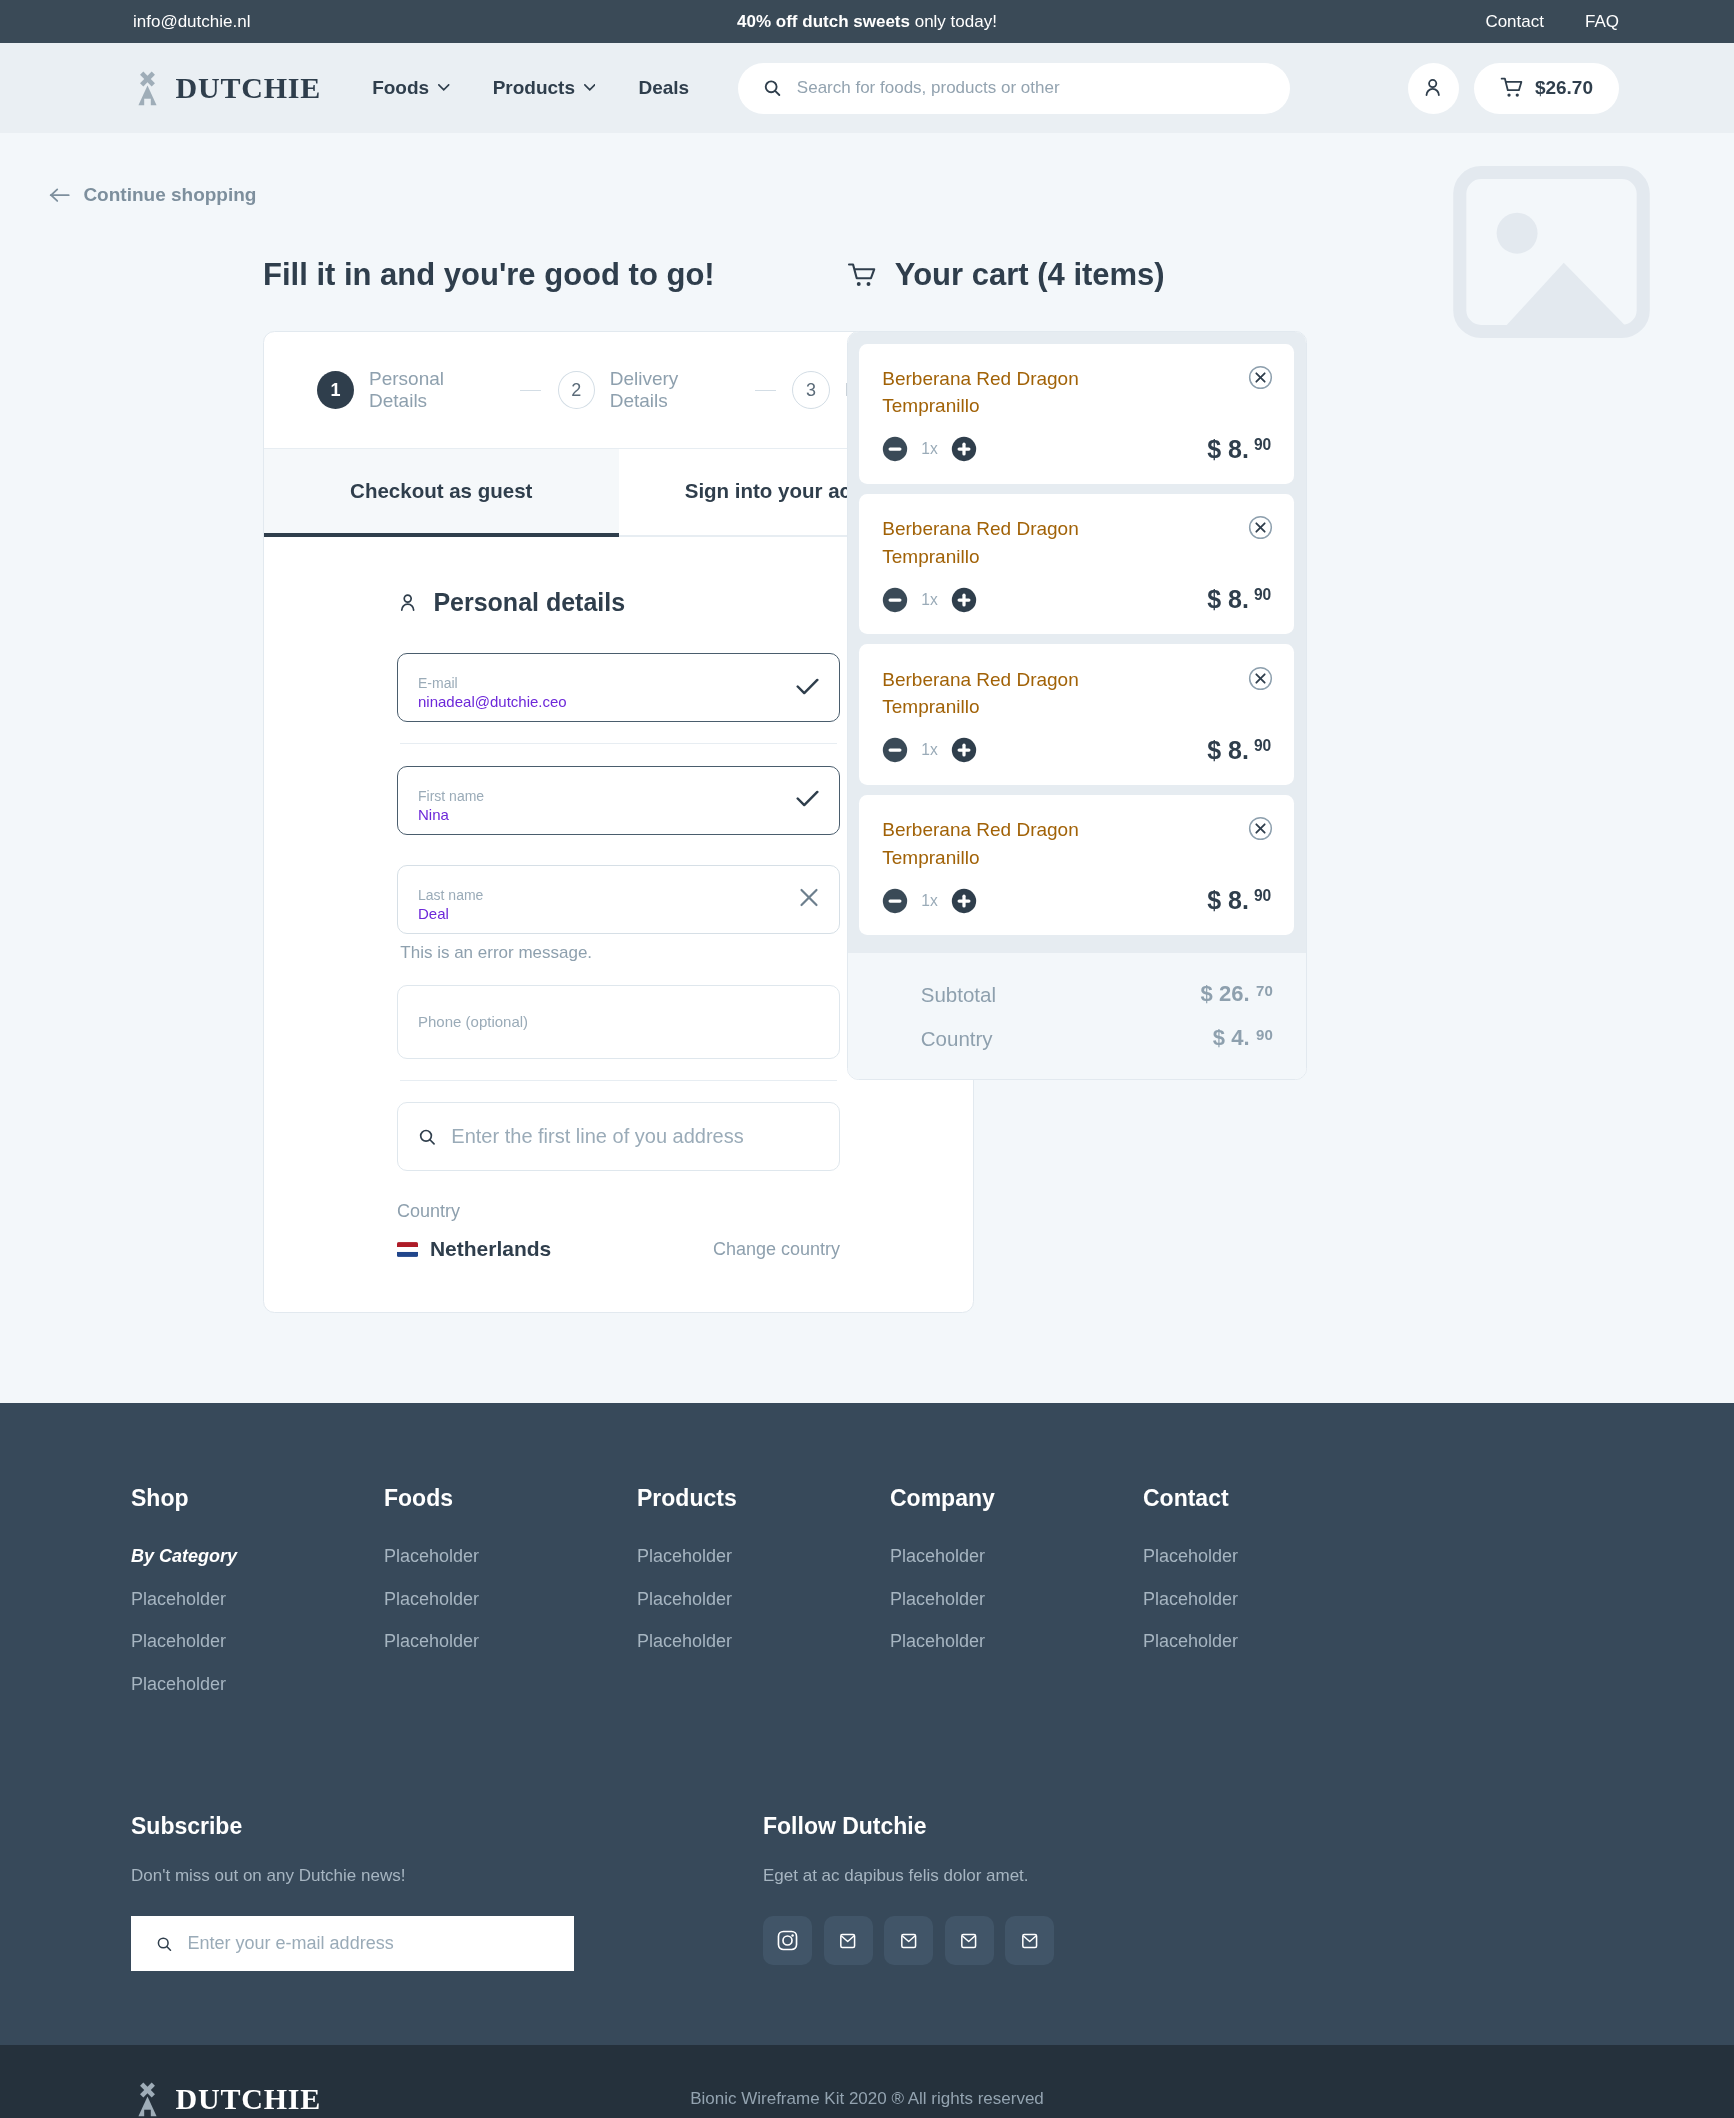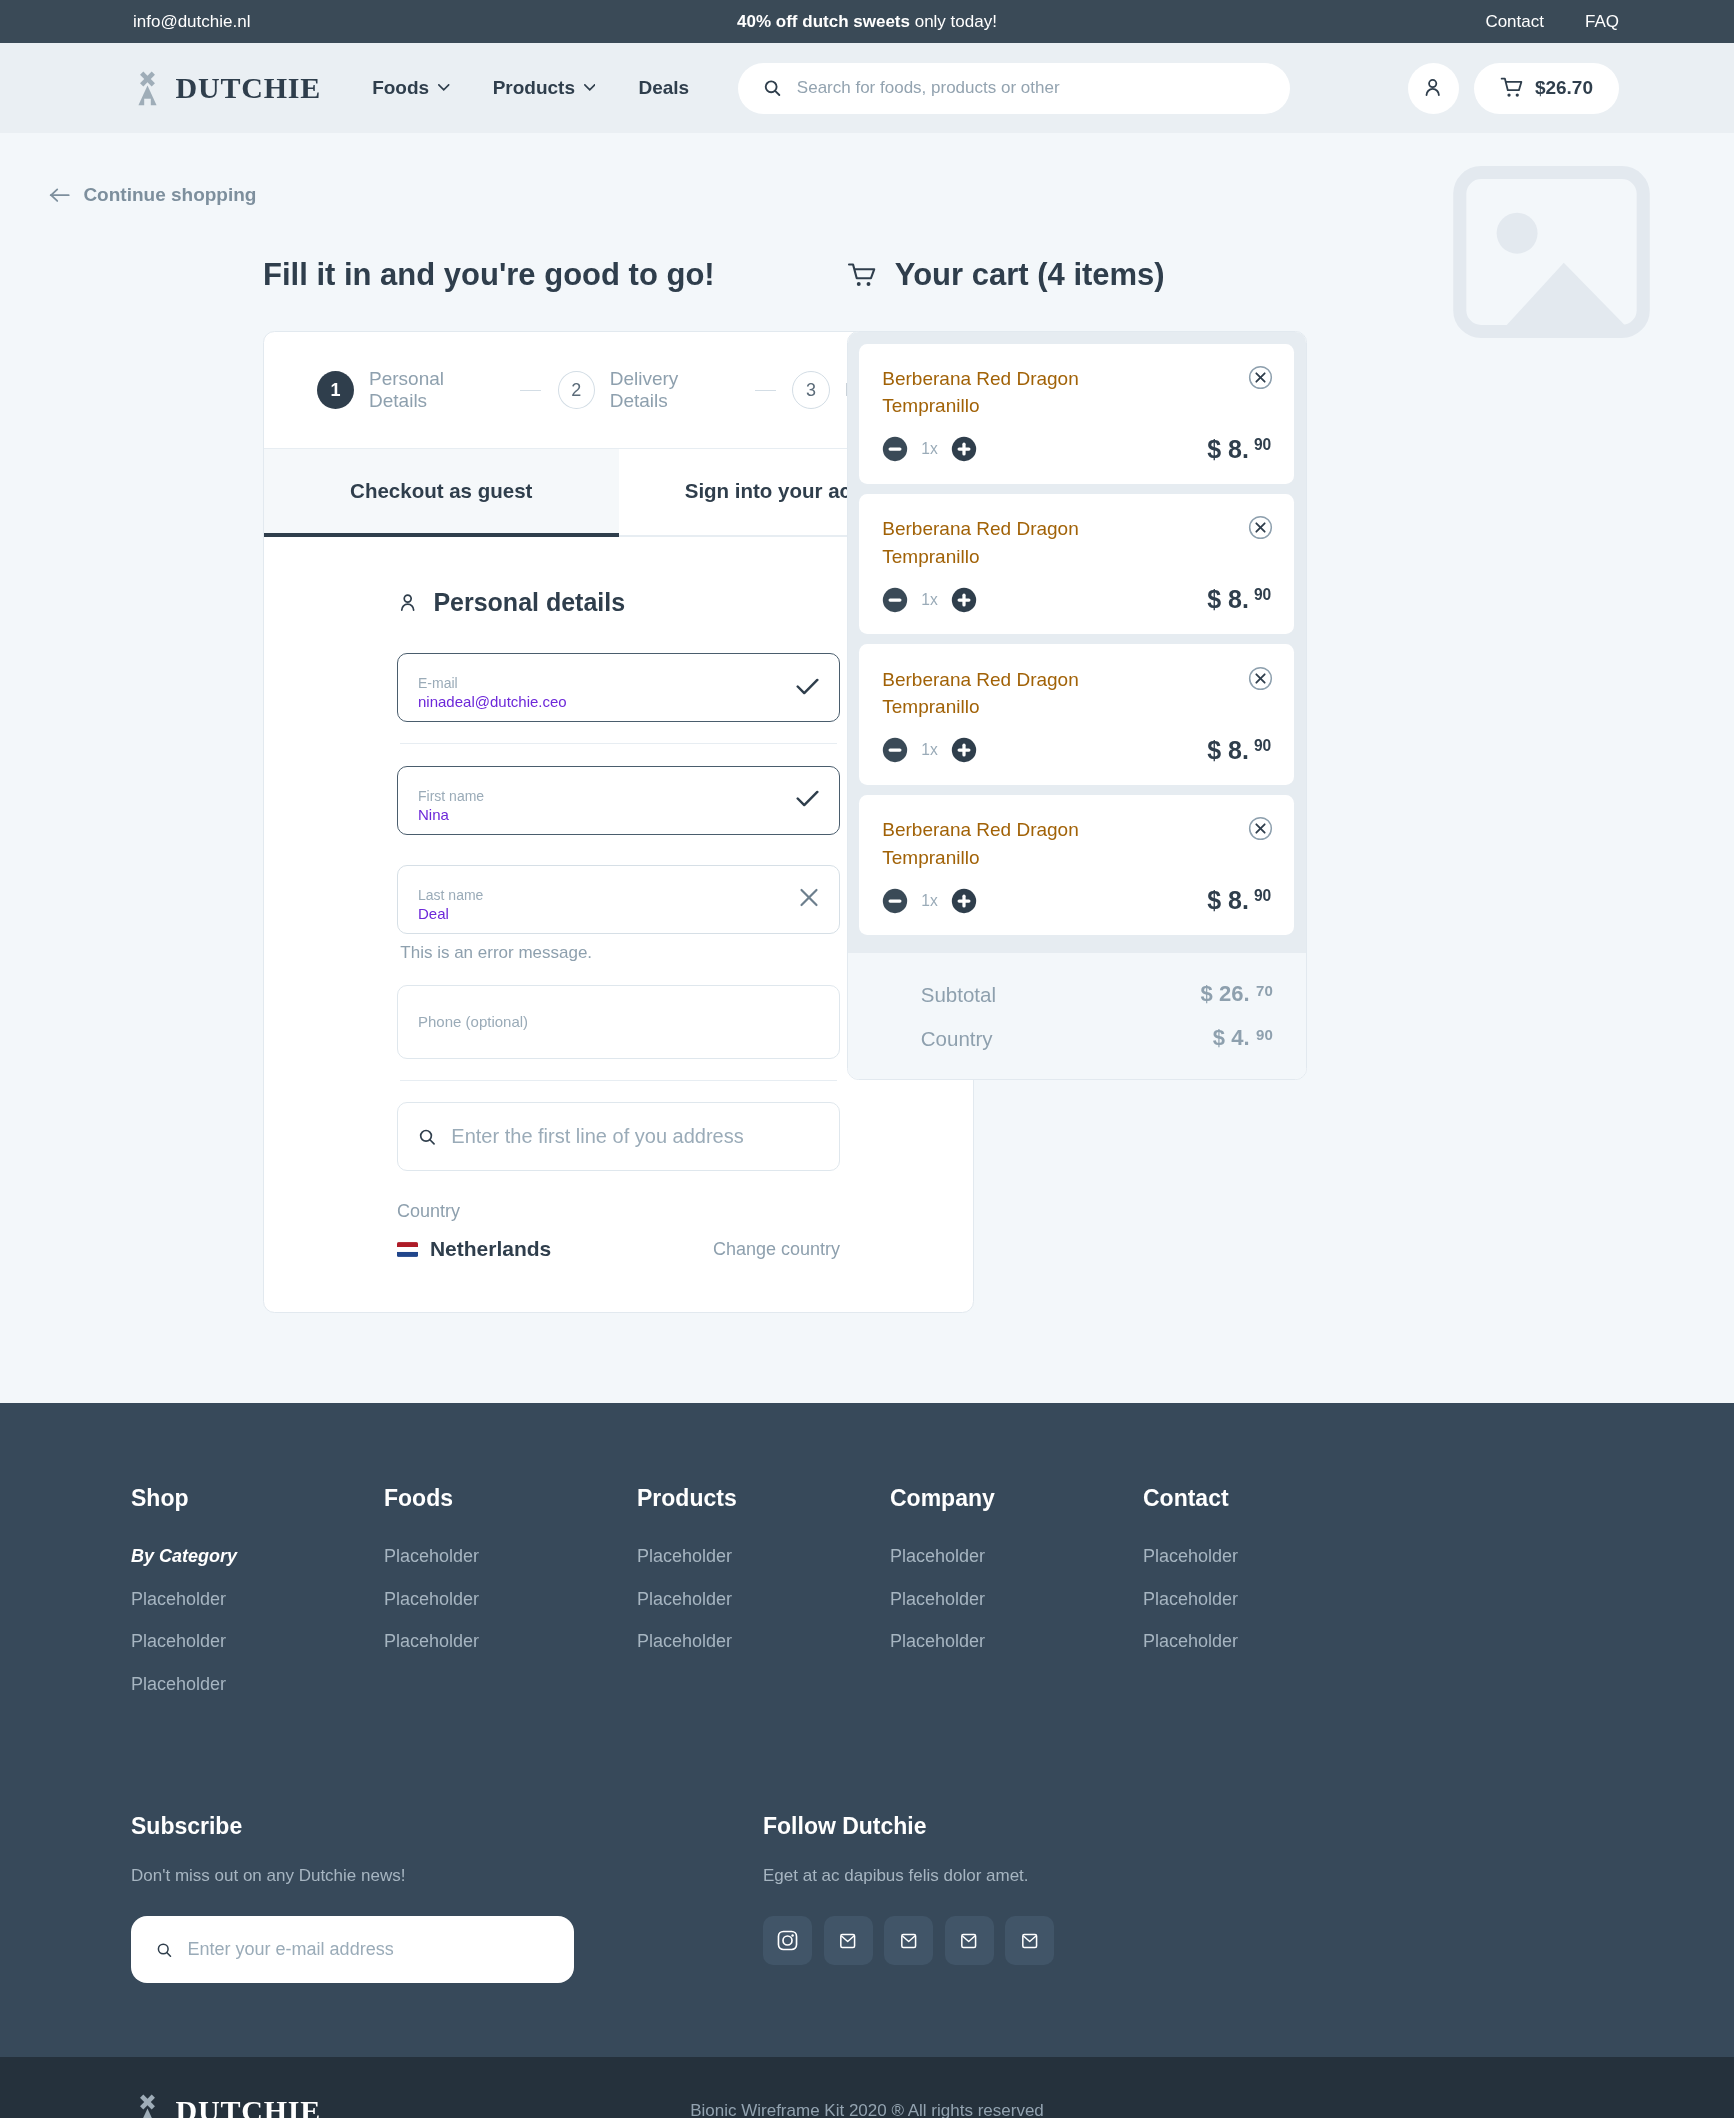--- a/index.html
+++ b/index.html
@@ -296,7 +296,7 @@
   .footer-head2 { font-size: 23px; font-weight: bold; margin-bottom: 26px; }
   .footer-sub { font-size: 17px; color: #a6b5c1; margin-bottom: 30px; }
   .sub-input {
-    width: 443px; height: 67px; background: #ffffff; border-radius: 16px;
+    width: 443px; height: 55px; background: #ffffff; border-radius: 0;
     display: flex; align-items: center; gap: 15px; padding: 0 25px;
   }
   .sub-input input {

